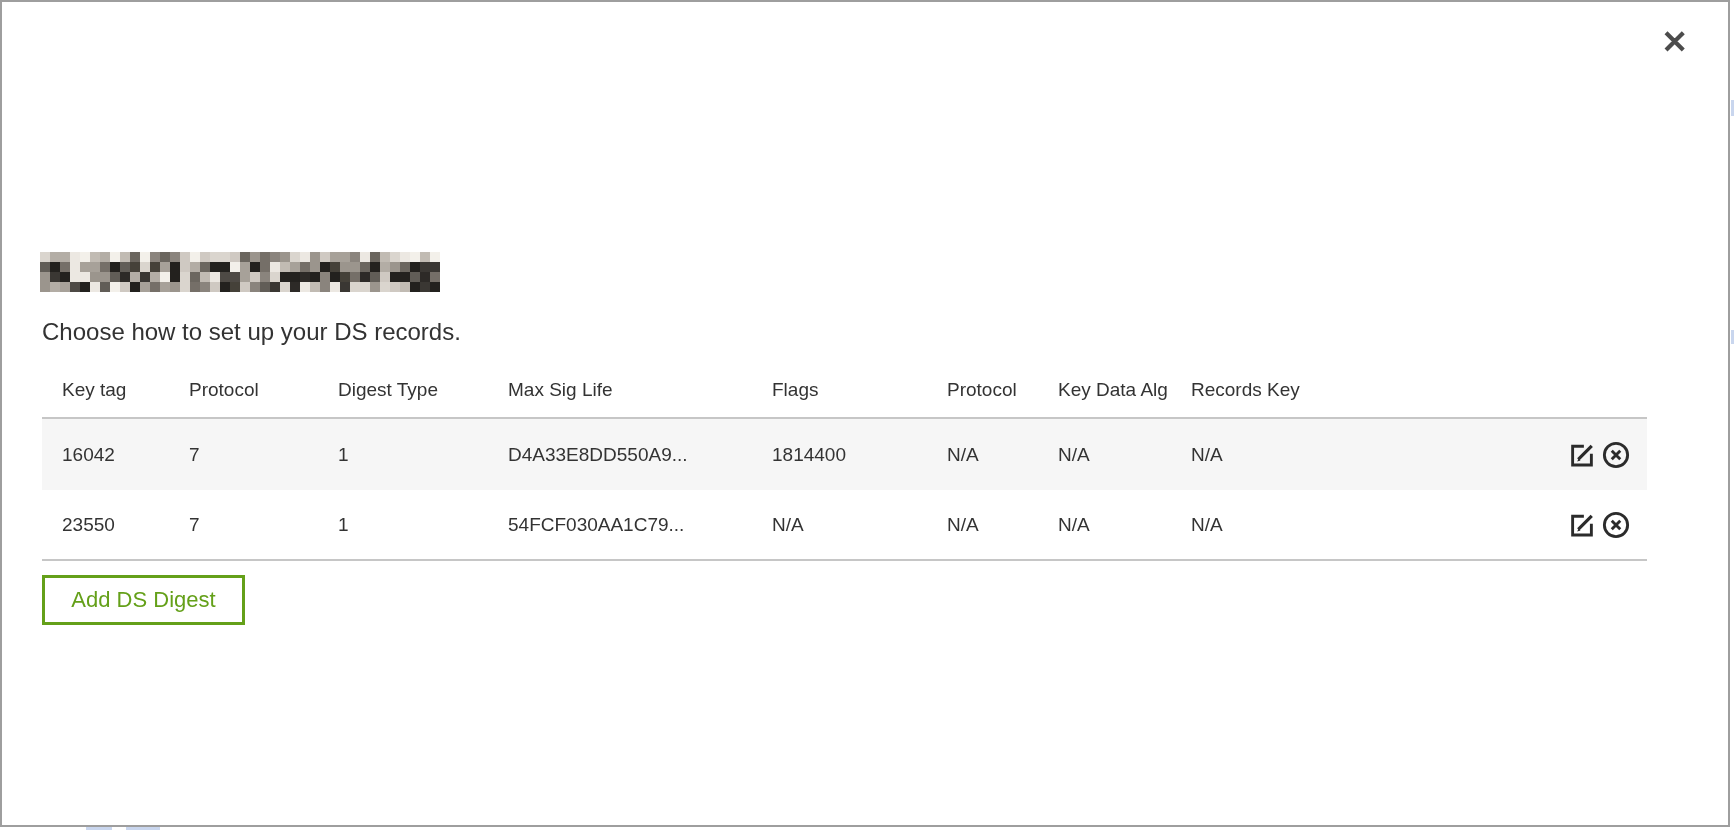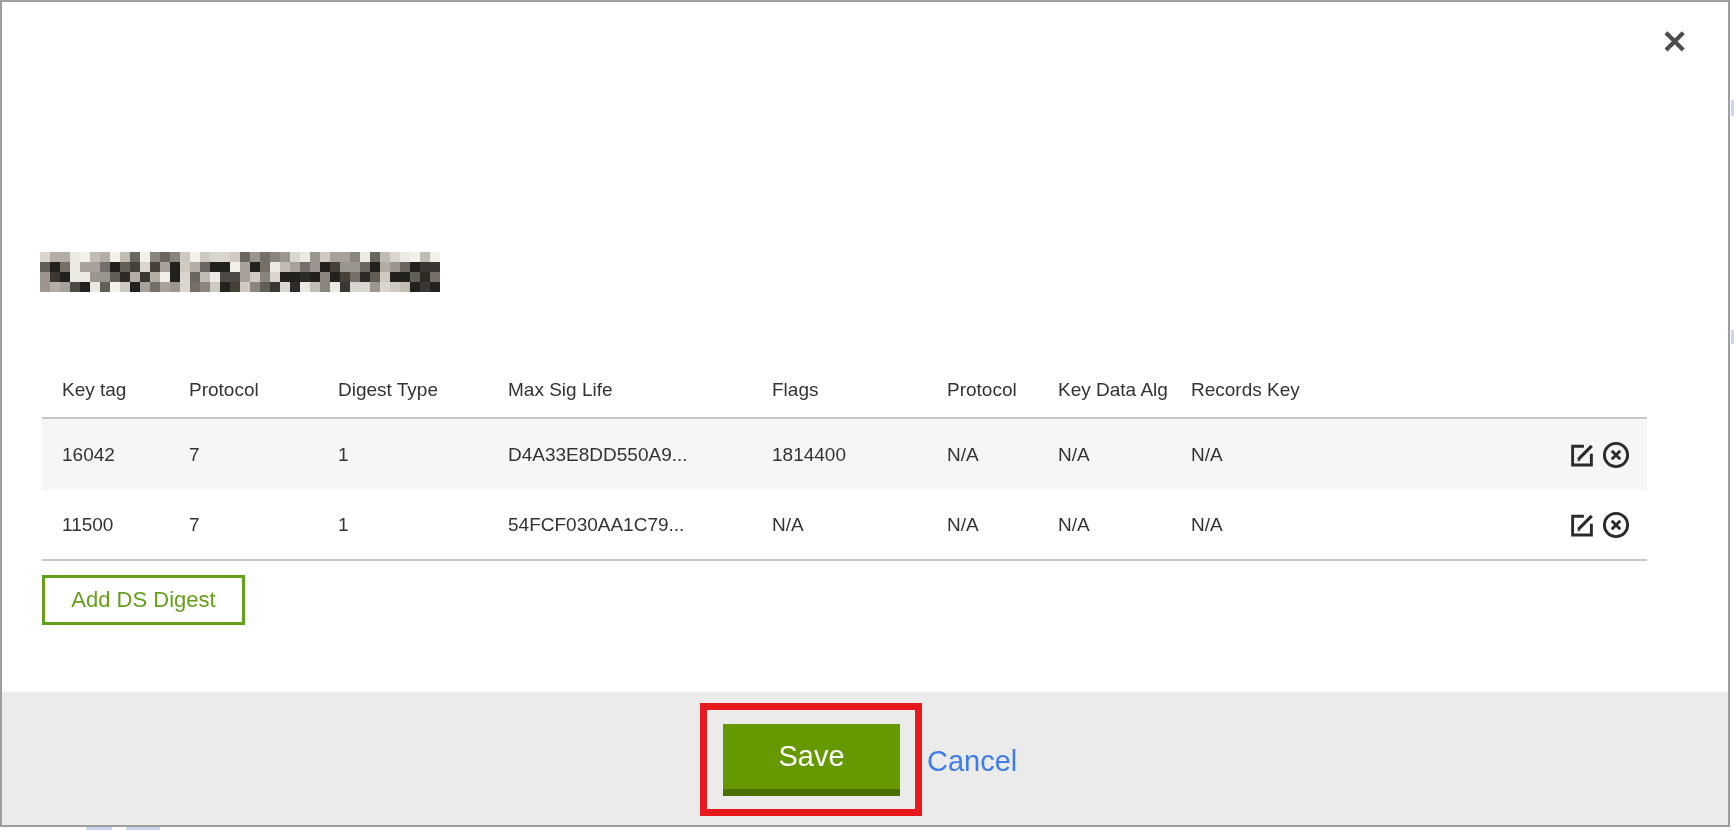--- a/index.html
+++ b/index.html
@@ -251,6 +251,7 @@
       <i style="background: rgb(35, 33, 30);"></i>
     </div>
 
+  <p class="instruction">Choose how to set up your DS records.</p>
 
   <div class="ds-table">
 

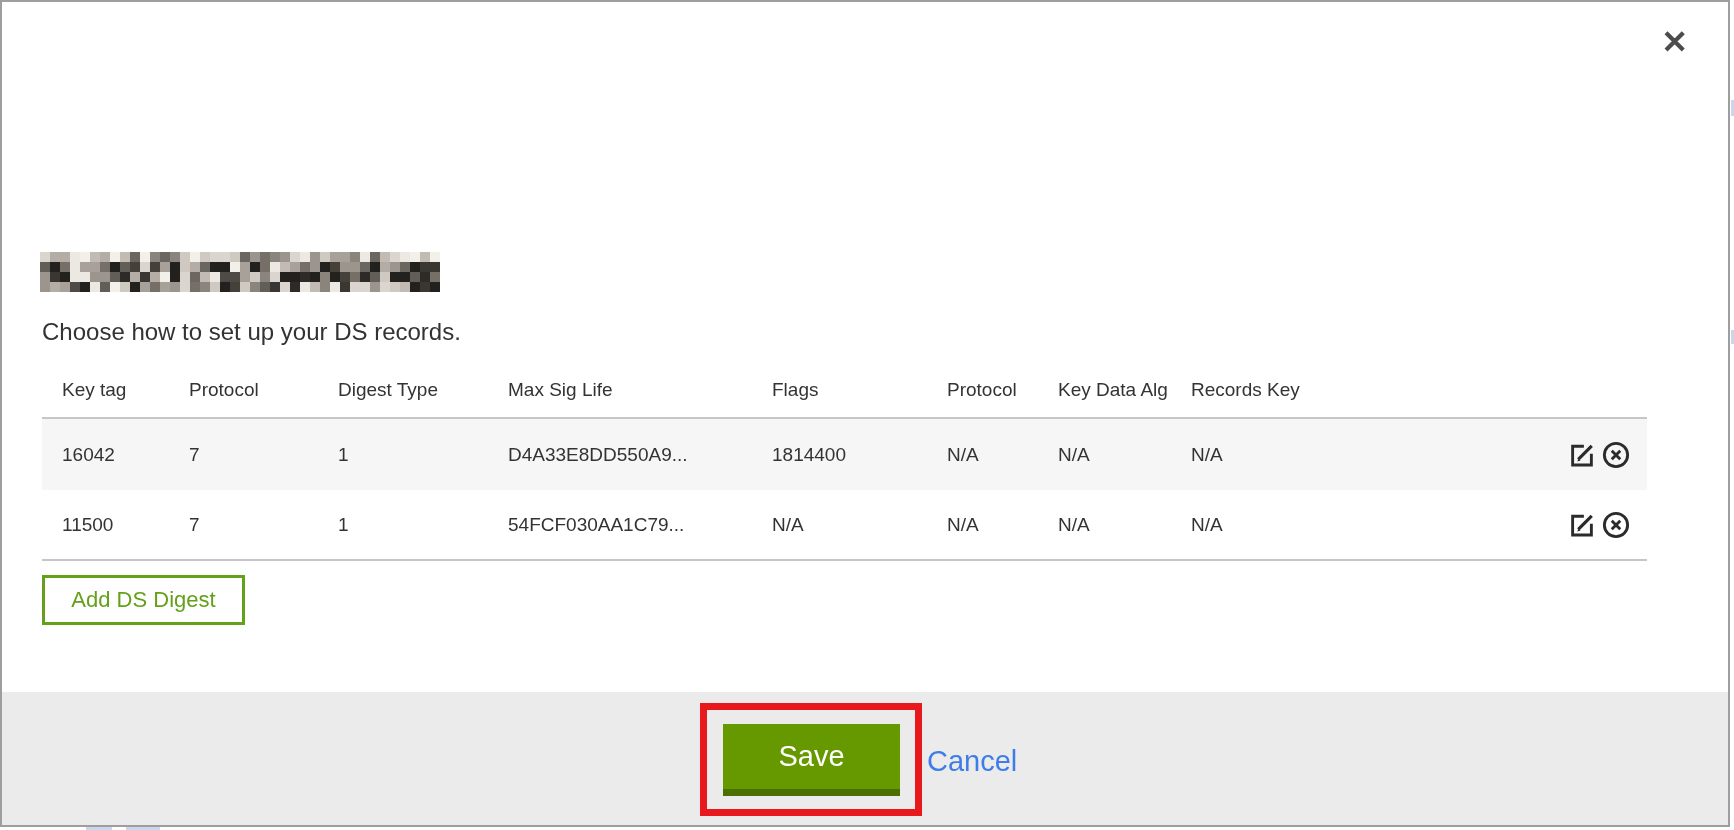--- a/index.html
+++ b/index.html
@@ -295,7 +295,7 @@
     </div>
 
     <div class="t-row t-data last">
-      <span>11500</span>
+      <span>23550</span>
       <span>7</span>
       <span>1</span>
       <span>54FCF030AA1C79...</span>

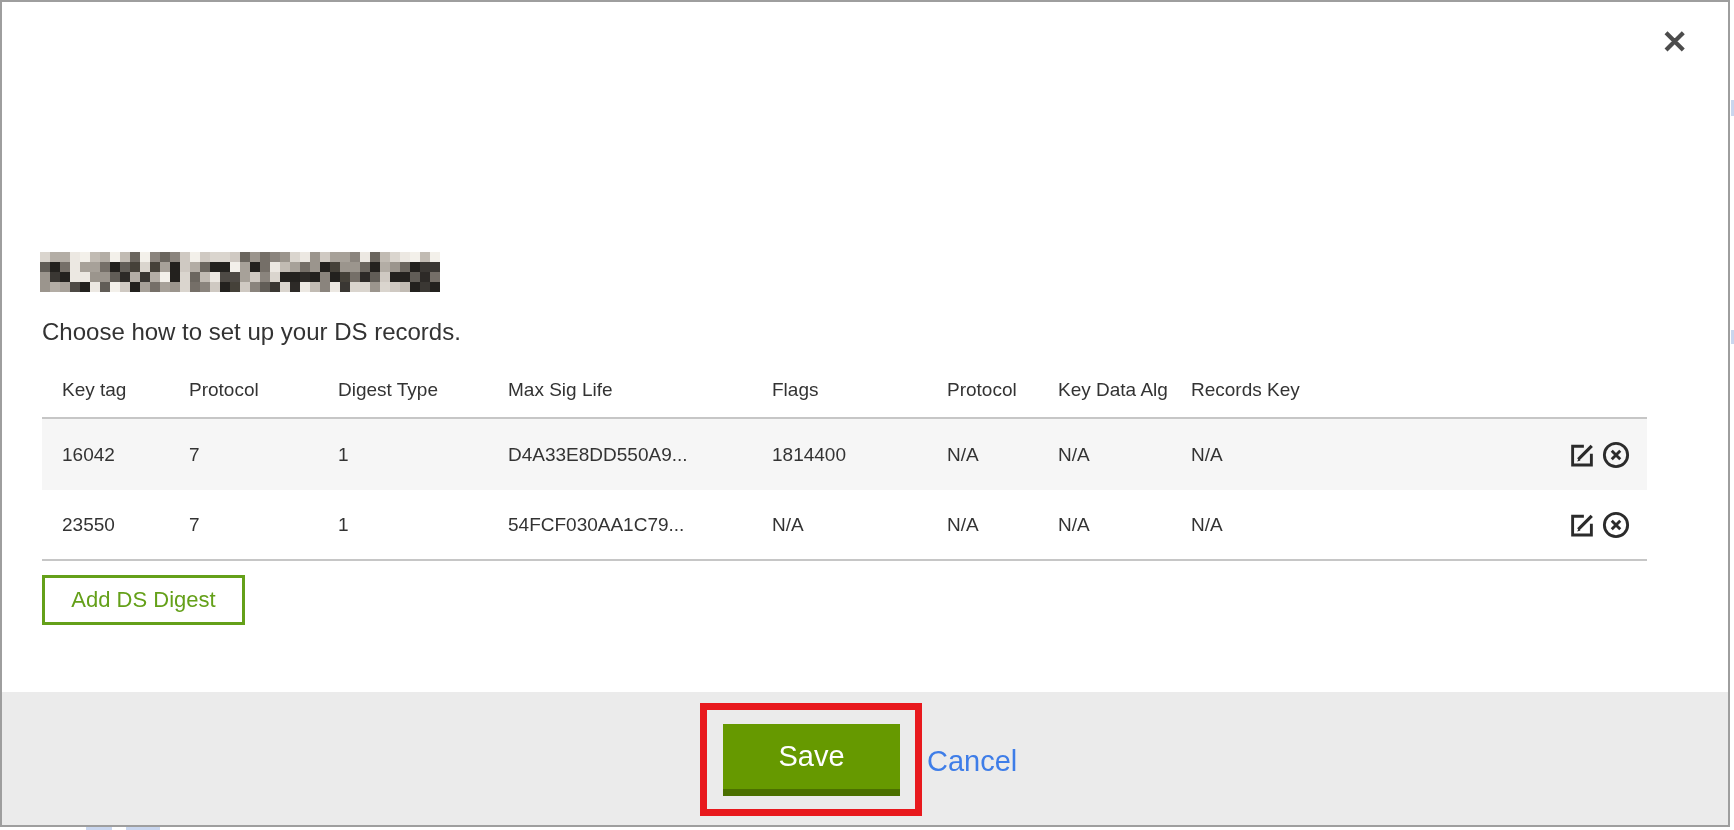--- a/index.html
+++ b/index.html
@@ -325,12 +325,6 @@
 
   <button class="add-btn">Add DS Digest</button>
 
-  <div class="dialog-footer">
-    <div class="highlight-box">
-      <button class="save-btn">Save</button>
-    </div>
-    <a class="cancel-link">Cancel</a>
-  </div>
 
 </div>
 

